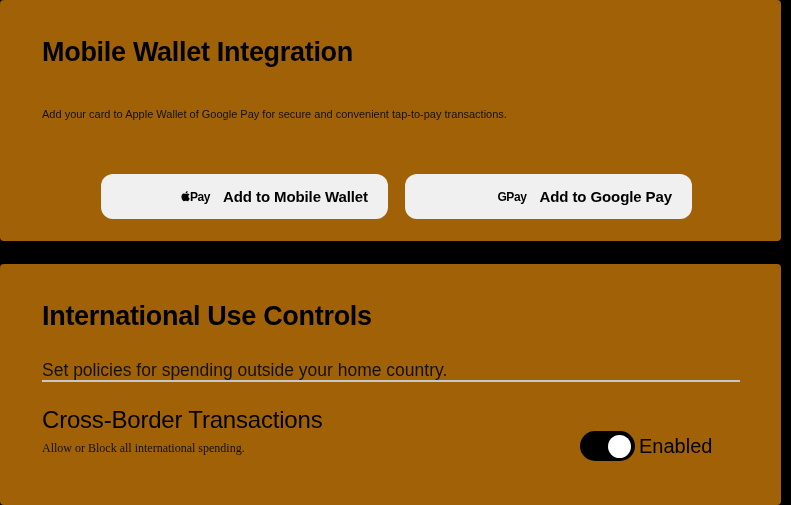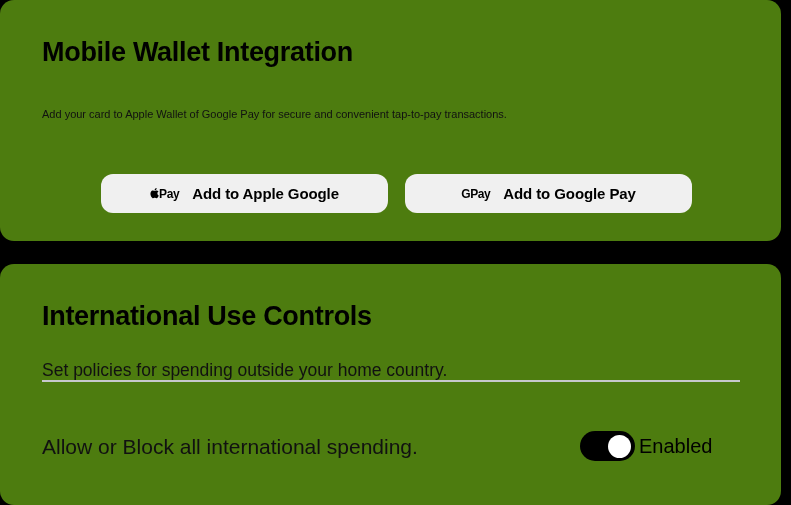--- a/index.html
+++ b/index.html
@@ -17,8 +17,8 @@
 
   .card {
     position: absolute;
-    background: #4d7c0f;
-    border-radius: 14px;
+    background: #a16207;
+    border-radius: 4px;
     box-sizing: border-box;
   }
 

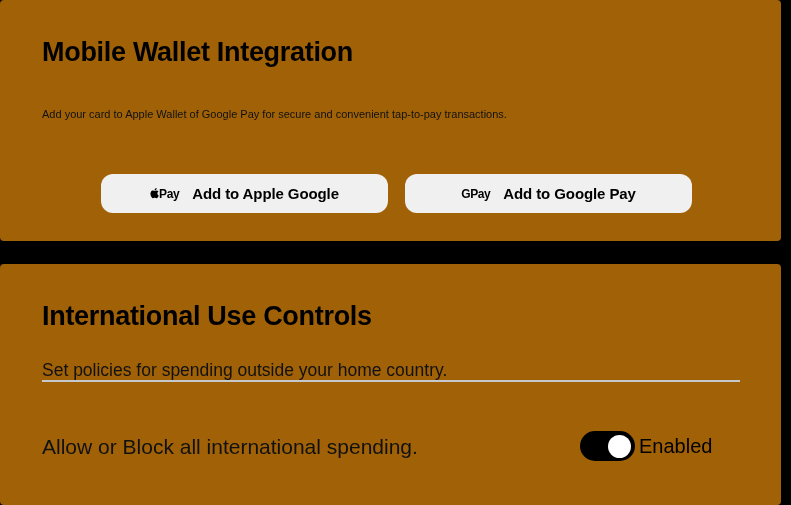--- a/index.html
+++ b/index.html
@@ -62,13 +62,13 @@
   }
 
   .wallet-btn {
-    height: 39px;
+    height: 45px;
     background: #f0f0f0;
     border: none;
     border-radius: 12px;
     display: flex;
     align-items: center;
-    justify-content: center;
+    justify-content: flex-end;
     gap: 13px;
     cursor: pointer;
     padding: 0 20px;

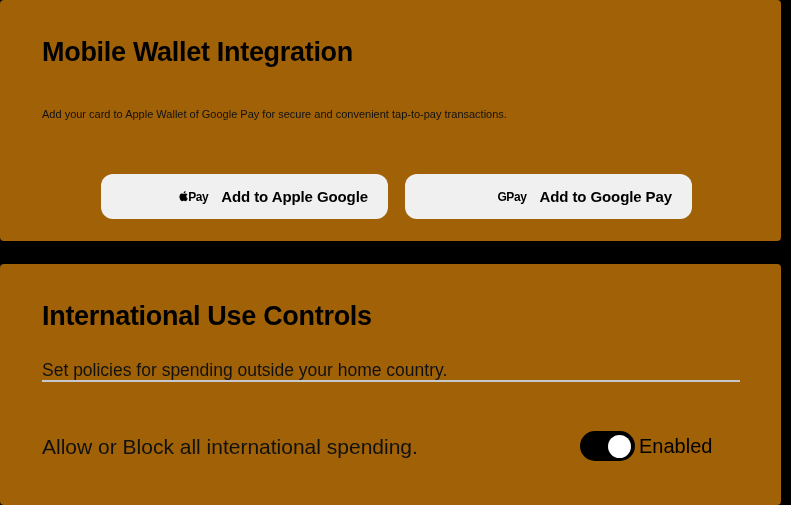--- a/index.html
+++ b/index.html
@@ -198,7 +198,7 @@
         </svg>
         <span>Pay</span>
       </span>
-      <span class="wallet-btn-label">Add to Apple Google</span>
+      <span class="wallet-btn-label">Add to Mobile Wallet</span>
     </button>
 
     <button class="wallet-btn" id="google-pay-button">

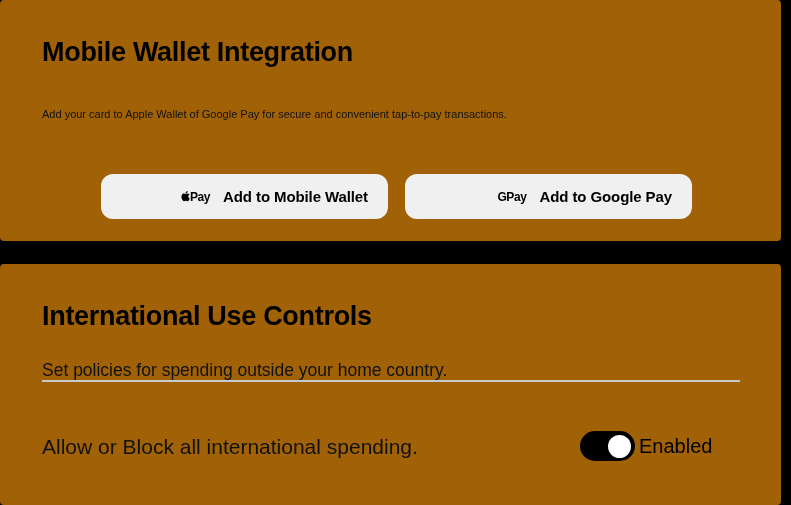--- a/index.html
+++ b/index.html
@@ -219,6 +219,7 @@
 
   <div class="divider"></div>
 
+  <div class="row-title">Cross-Border Transactions</div>
 
   <div class="row-desc">Allow or Block all international spending.</div>
 

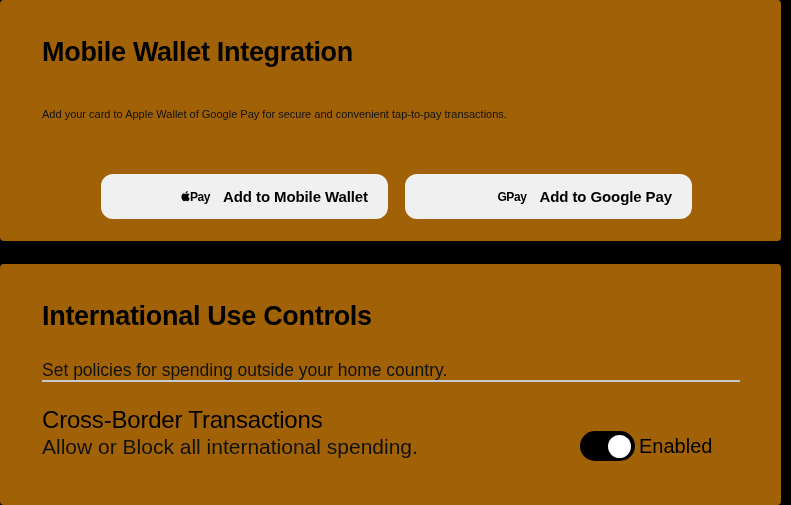--- a/index.html
+++ b/index.html
@@ -139,11 +139,12 @@
   .row-desc {
     position: absolute;
     left: 42px;
-    top: 171px;
-    font-size: 21px;
+    top: 177px;
+    font-size: 12px;
     font-weight: normal;
     color: #111111;
     white-space: nowrap;
+    font-family: Liberation Serif, serif;
   }
 
   .toggle-group {

